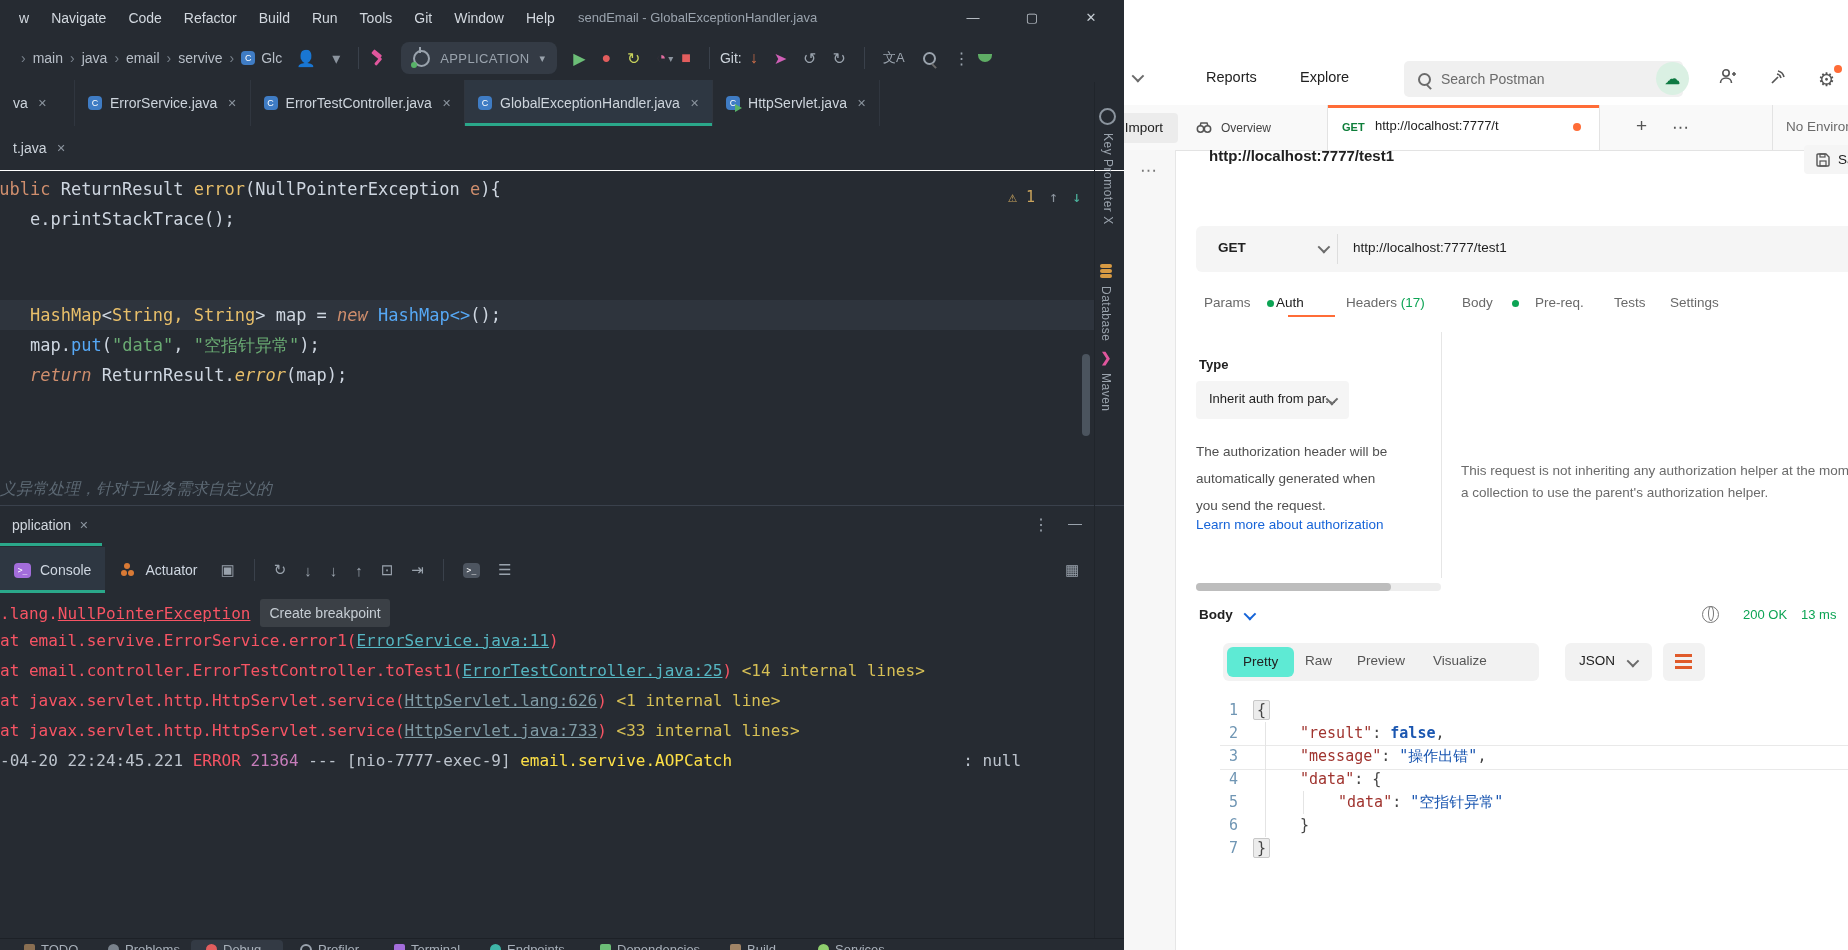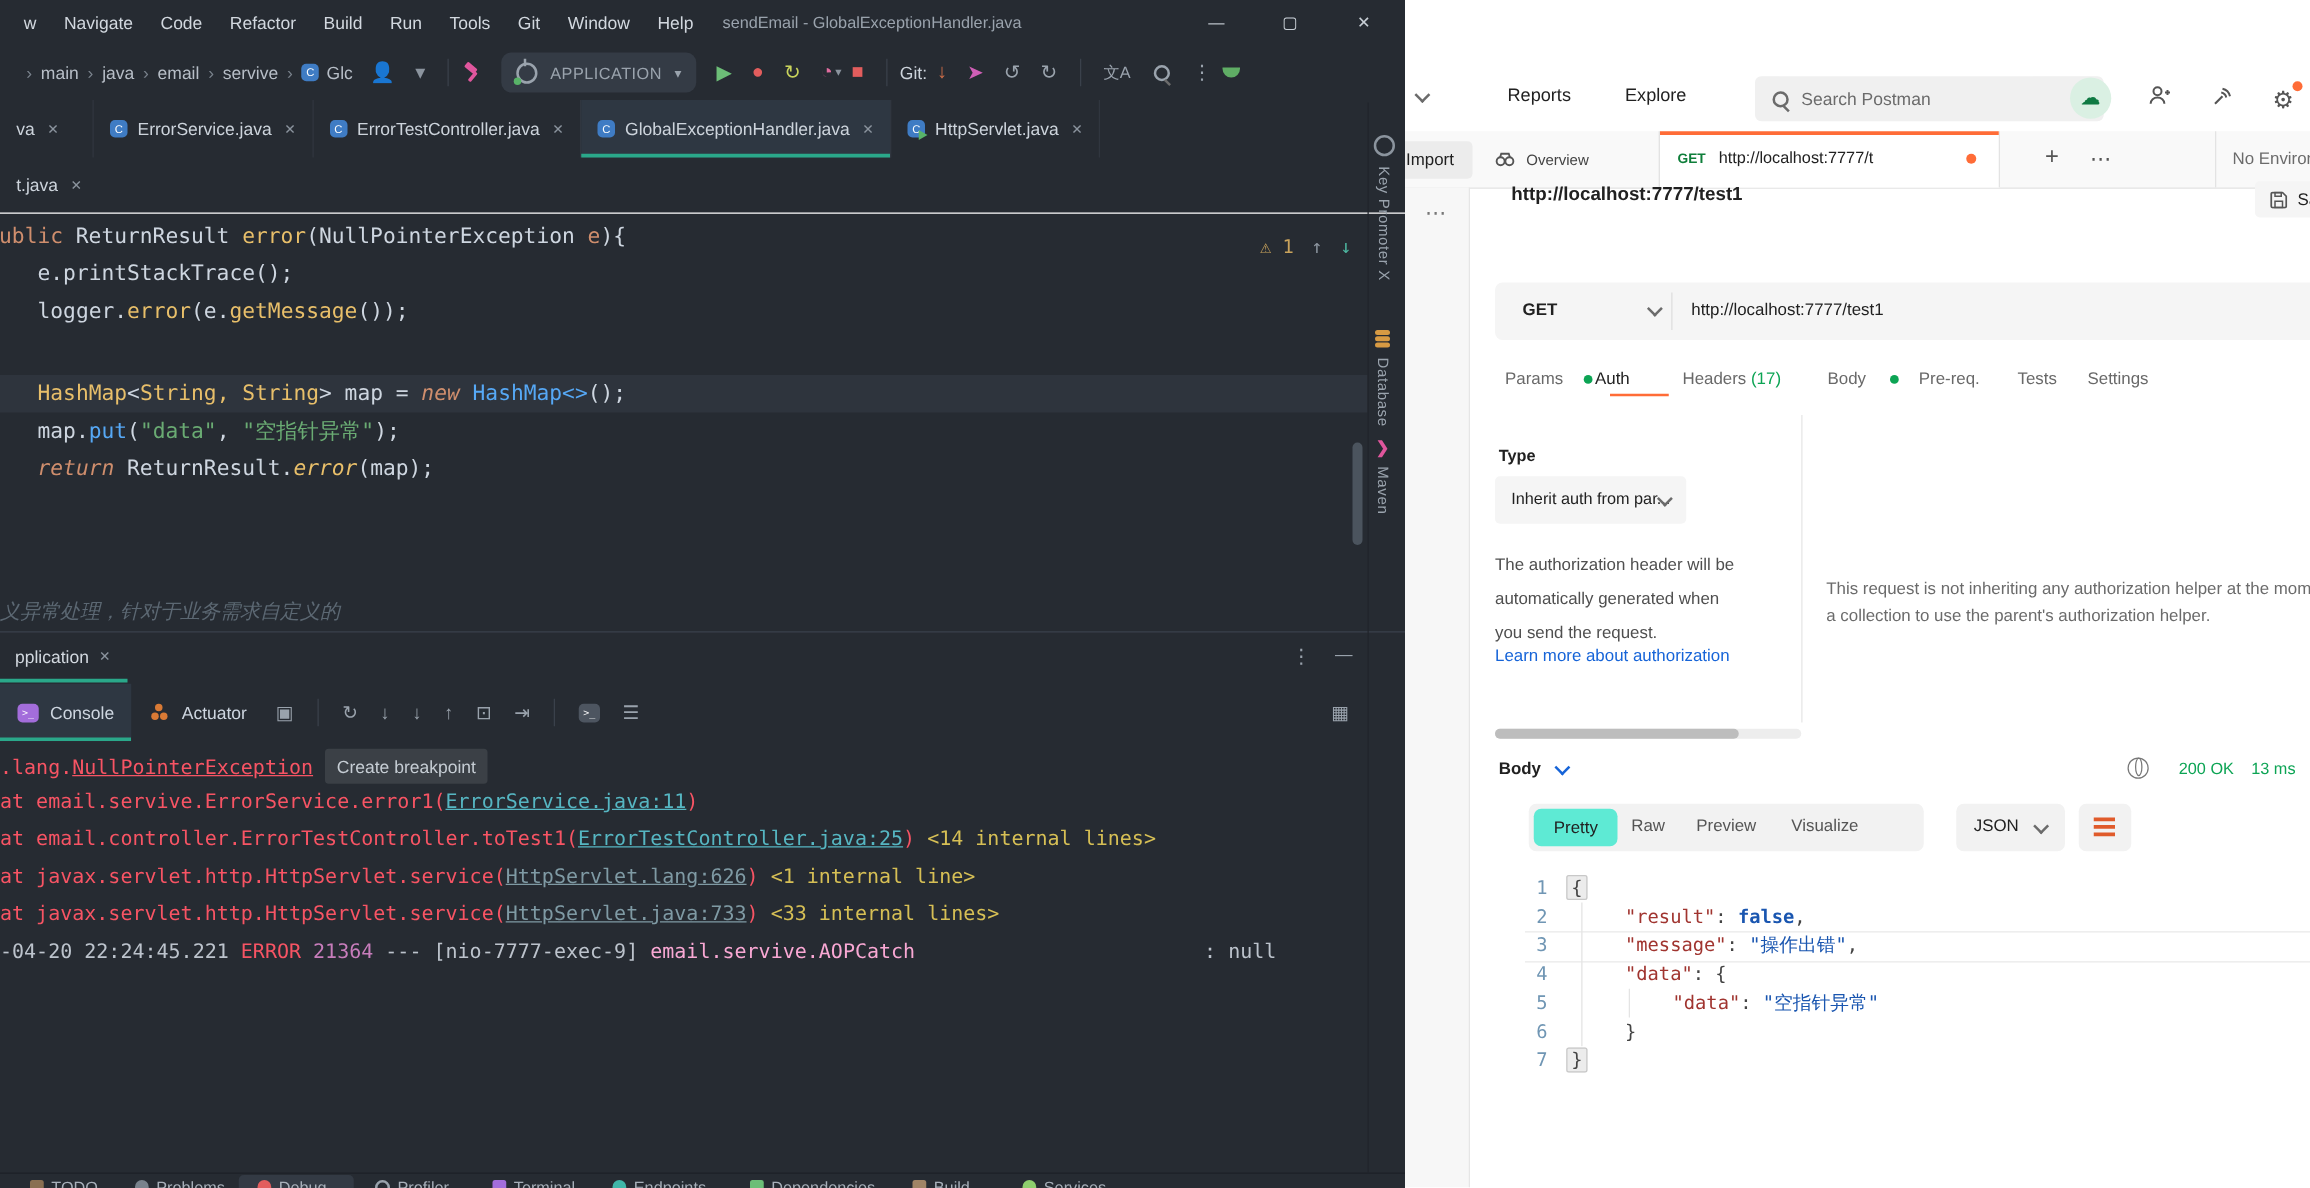--- a/index.html
+++ b/index.html
@@ -252,7 +252,6 @@
     <div class="hl-line"></div>
     <div class="codeline pre" style="left:-11px;top:6px;"><span class="k">public </span><span class="p">ReturnResult </span><span class="m">error</span><span class="p">(NullPointerException </span><span class="k">e</span><span class="p">){</span></div>
     <div class="codeline pre" style="left:30px;top:36px;"><span class="p">e.printStackTrace();</span></div>
-    <div class="codeline pre" style="left:30px;top:66px;"><span class="p">logger.</span><span class="m">error</span><span class="p">(e.</span><span class="m">getMessage</span><span class="p">());</span></div>
     <div class="codeline pre" style="left:30px;top:132px;"><span class="t">HashMap</span><span class="p">&lt;</span><span class="t">String, String</span><span class="p">&gt; map = </span><span class="kw">new </span><span class="mi">HashMap&lt;&gt;</span><span class="p">();</span></div>
     <div class="codeline pre" style="left:30px;top:162px;"><span class="p">map.</span><span class="mi">put</span><span class="p">(</span><span class="s">"data"</span><span class="p">, </span><span class="s">"空指针异常"</span><span class="p">);</span></div>
     <div class="codeline pre" style="left:30px;top:192px;"><span class="kw">return </span><span class="p">ReturnResult.</span><span class="m it">error</span><span class="p">(map);</span></div>

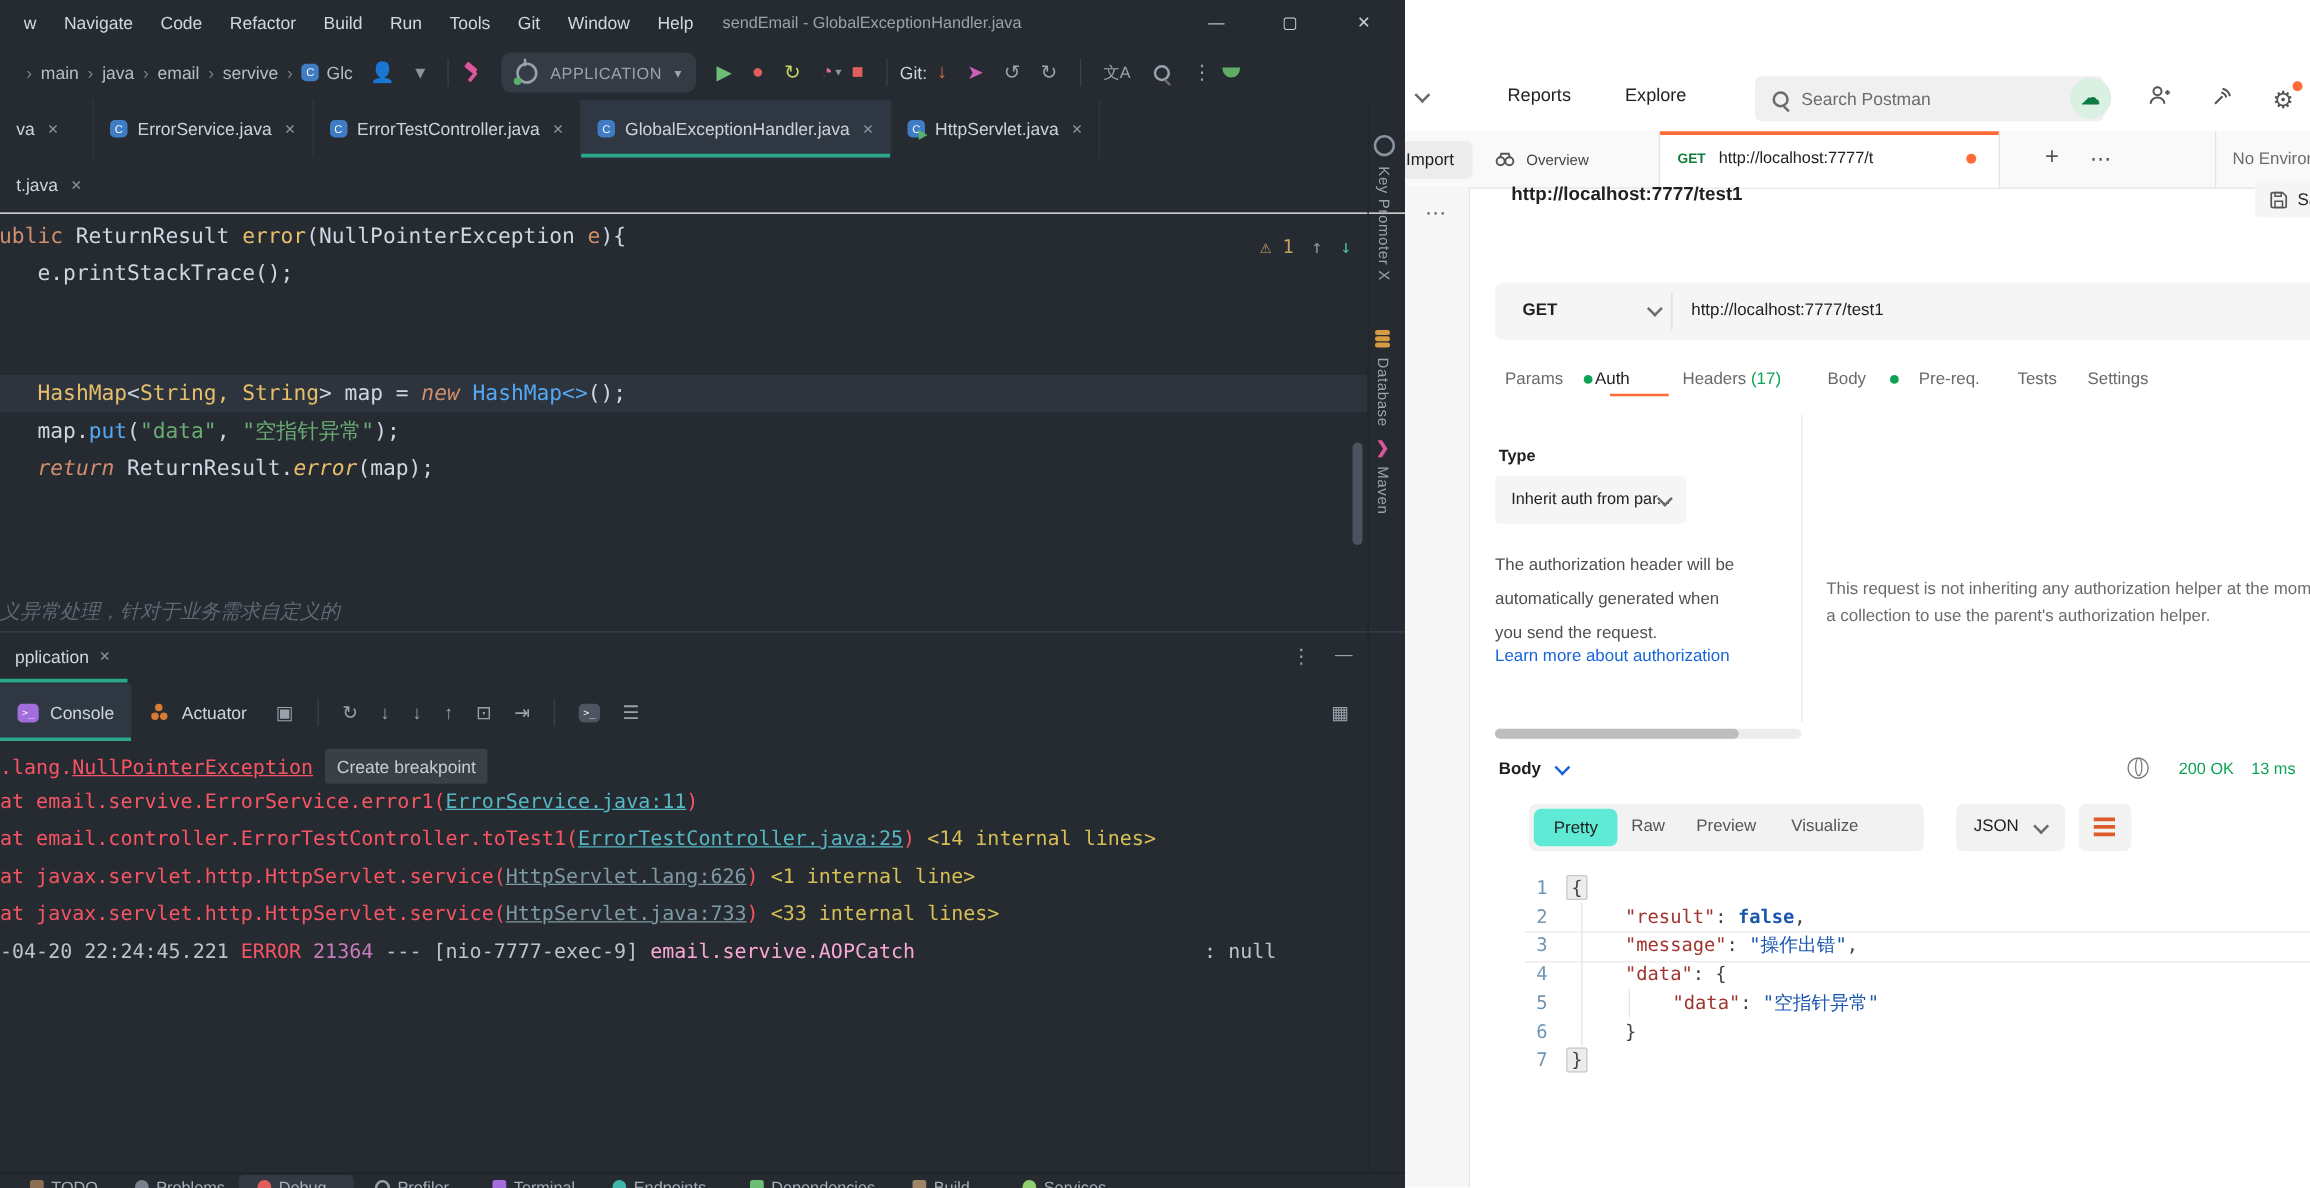--- a/index.html
+++ b/index.html
@@ -66,7 +66,7 @@
   .lnk2{color:#7f9aa4;text-decoration:underline;}
   .fld{color:#d6bf55;}
   .num{color:#c77dbb;}
-  .info{color:#f9a8d4;}
+  .info{color:#fde047;}
   .w{color:#bcc3cc;}
   .bpchip{display:inline-block;background:#3b4046;color:#c6cdd4;border-radius:3px;padding:2px 9px;margin-left:10px;font-size:14px;font-family:"Liberation Sans",sans-serif;vertical-align:1px;}
   

